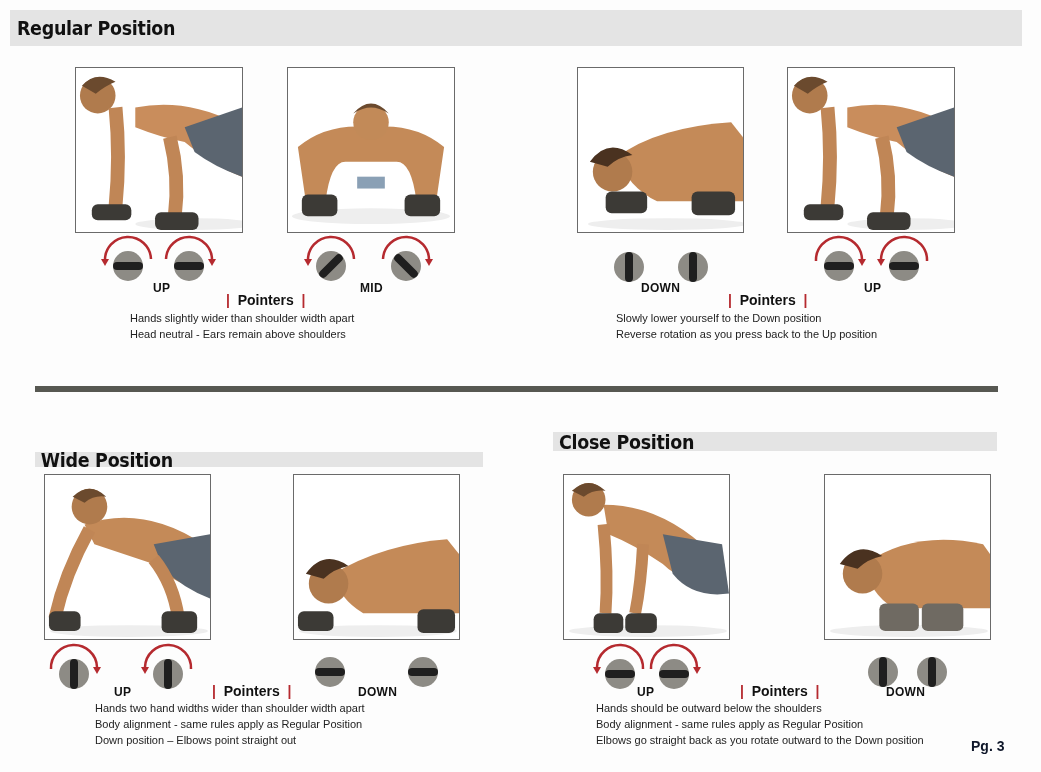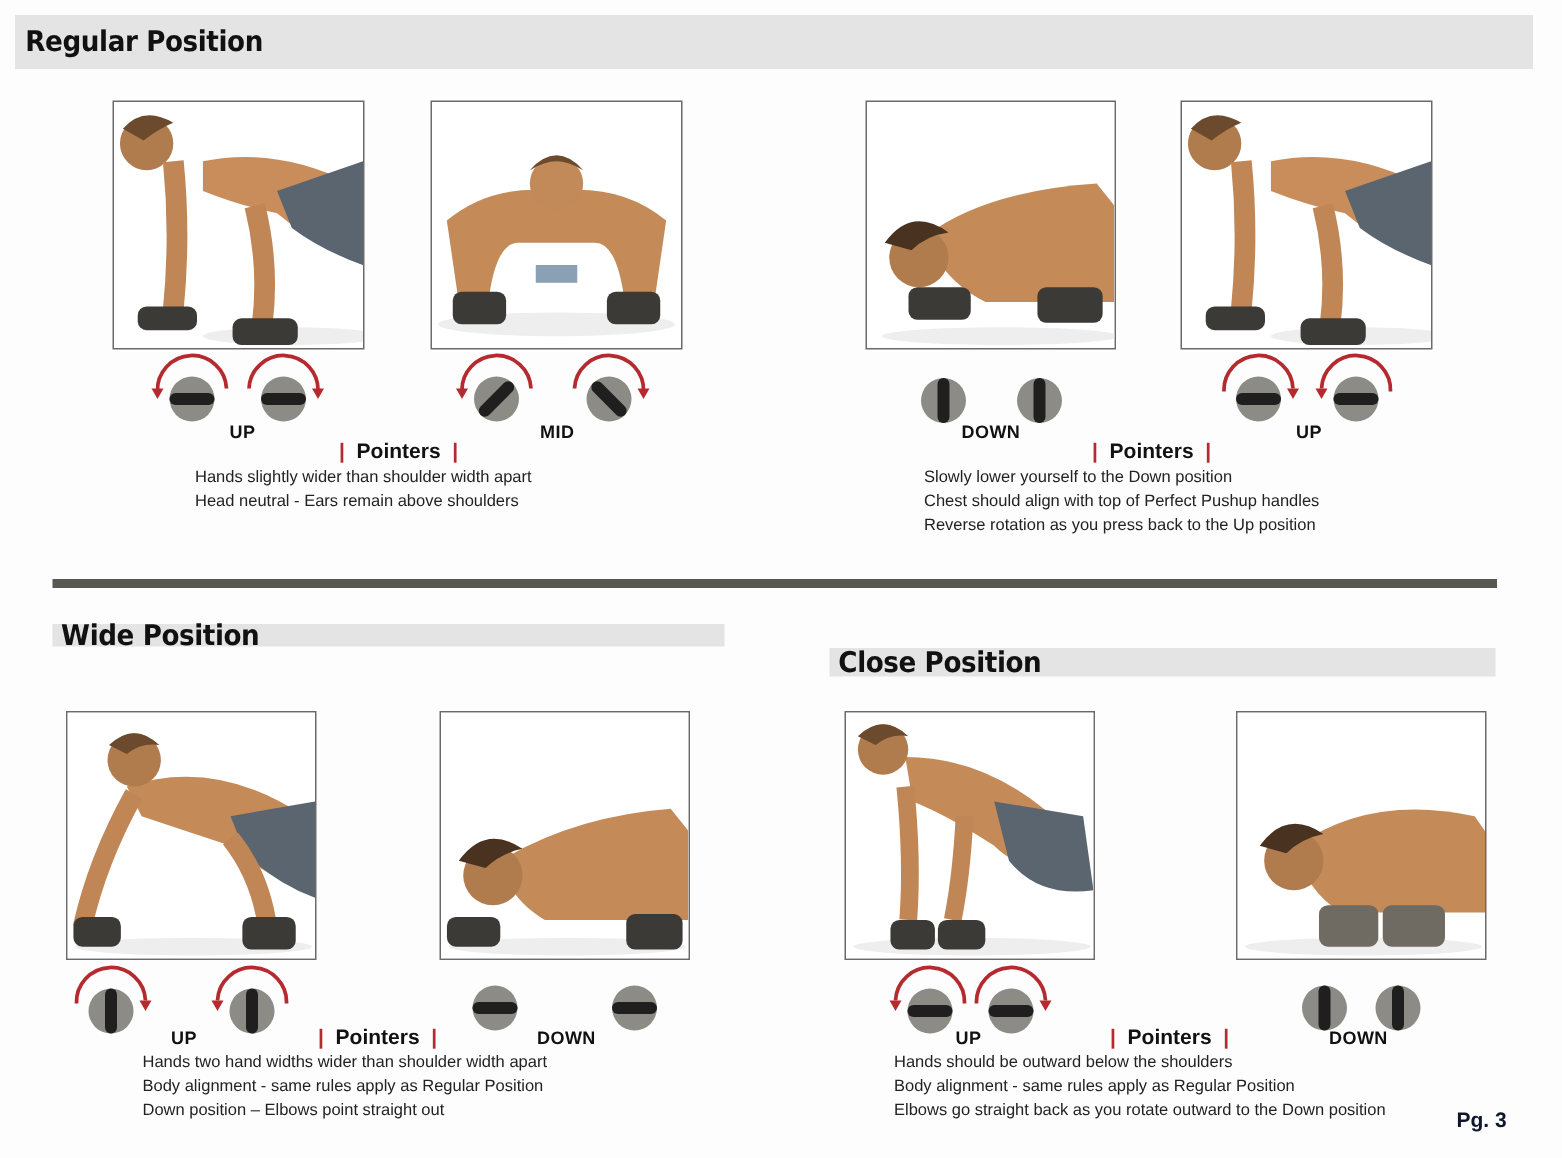--- a/index.html
+++ b/index.html
@@ -170,7 +170,6 @@
 </div>
 <div class="pointers-lines" style="left:616px;top:310px;width:300px;">
   <div>Slowly lower yourself to the Down position</div>
-  <div>Chest should align with top of Perfect Pushup handles</div>
   <div>Reverse rotation as you press back to the Up position</div>
 </div>
 

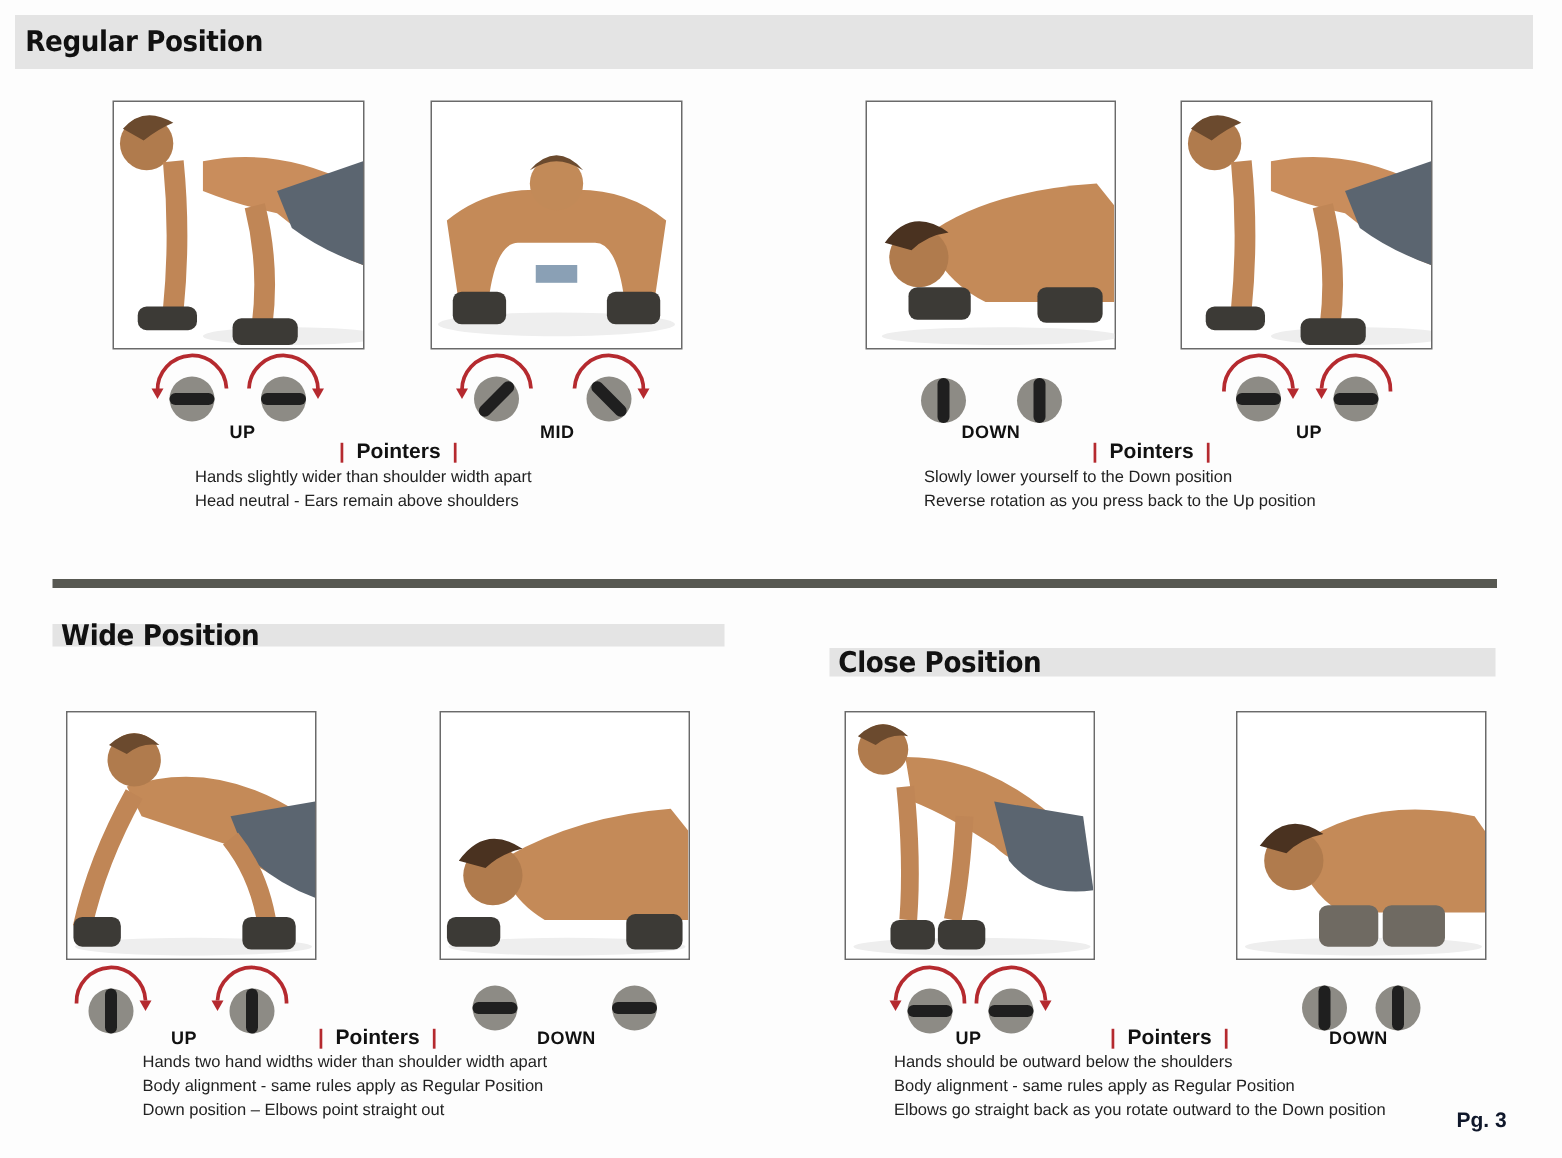--- a/index.html
+++ b/index.html
@@ -175,7 +175,7 @@
 
 <div class="divider"></div>
 
-<div class="banner" style="left:35px;top:416px;width:448px;height:15px;">
+<div class="banner" style="left:35px;top:452px;width:448px;height:15px;">
   <span>Wide Position</span>
 </div>
 

